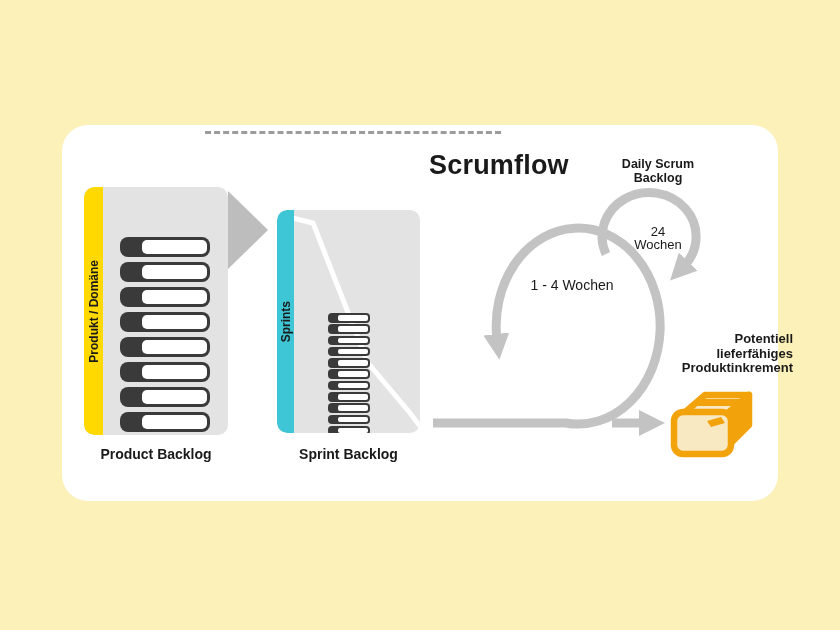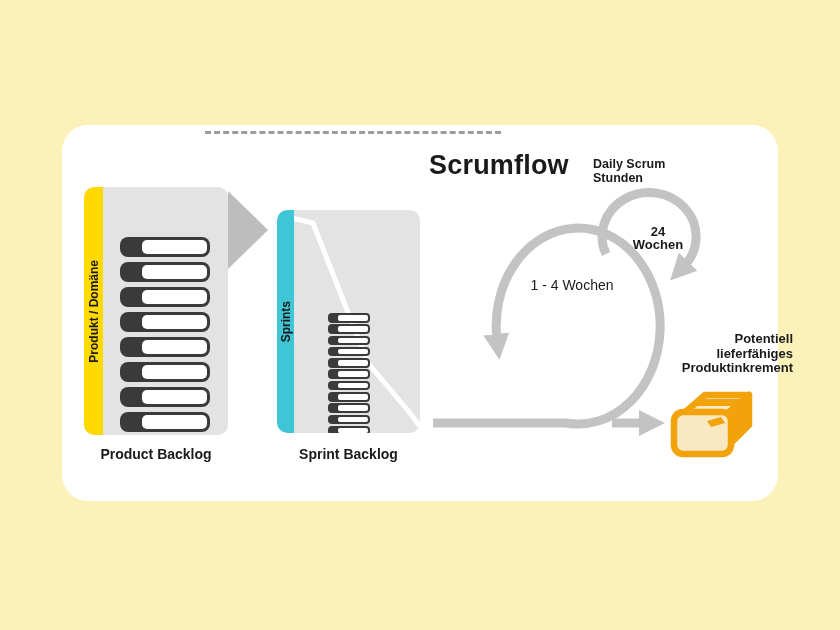--- a/index.html
+++ b/index.html
@@ -39,7 +39,7 @@
   .arrows{position:absolute;left:0;top:0;}
   .arrow-stroke{stroke:var(--arrow_gray,#C3C3C3);stroke-width:9;fill:none;}
 
-  .daily-title{position:absolute;left:593px;top:157px;width:130px;font-size:12.5px;font-weight:700;line-height:14px;}
+  .daily-title{position:absolute;left:593px;top:157px;width:130px;text-align:center;font-size:12.5px;font-weight:700;line-height:14px;}
   .daily-duration{position:absolute;left:608px;top:225px;width:100px;text-align:center;font-size:13px;font-weight:700;line-height:13px;}
   .sprint-duration{position:absolute;left:512px;top:277px;width:120px;text-align:center;font-size:14px;font-weight:400;}
   .increment-caption{position:absolute;left:628px;top:332px;width:165px;text-align:right;font-size:13px;font-weight:700;line-height:14.5px;}

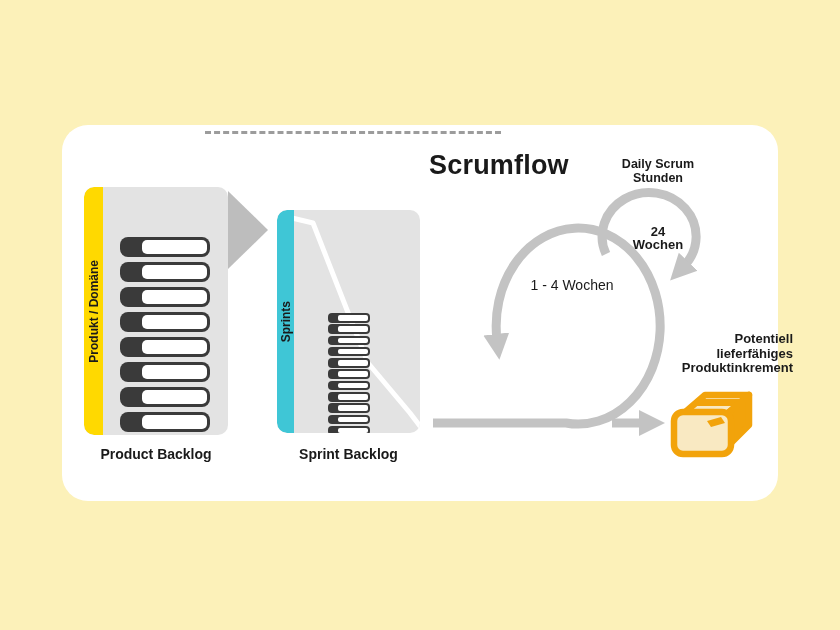--- a/index.html
+++ b/index.html
@@ -153,7 +153,7 @@
 
   <div class="daily-title">
     <span>Daily Scrum</span><br>
-    <span>Stunden</span>
+    <span>Backlog</span>
   </div>
   <div class="daily-duration">
     <span>24</span><br>

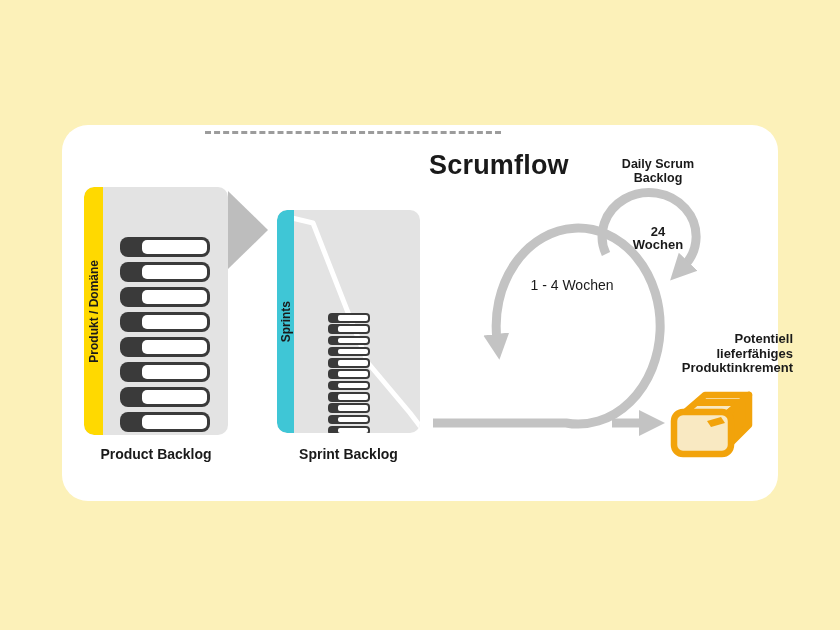--- a/index.html
+++ b/index.html
@@ -40,7 +40,7 @@
   .arrow-stroke{stroke:var(--arrow_gray,#C3C3C3);stroke-width:9;fill:none;}
 
   .daily-title{position:absolute;left:593px;top:157px;width:130px;text-align:center;font-size:12.5px;font-weight:700;line-height:14px;}
-  .daily-duration{position:absolute;left:608px;top:225px;width:100px;text-align:center;font-size:13px;font-weight:700;line-height:13px;}
+  .daily-duration{position:absolute;left:608px;top:225px;width:100px;text-align:center;font-size:13px;font-weight:400;line-height:13px;}
   .sprint-duration{position:absolute;left:512px;top:277px;width:120px;text-align:center;font-size:14px;font-weight:400;}
   .increment-caption{position:absolute;left:628px;top:332px;width:165px;text-align:right;font-size:13px;font-weight:700;line-height:14.5px;}
 

